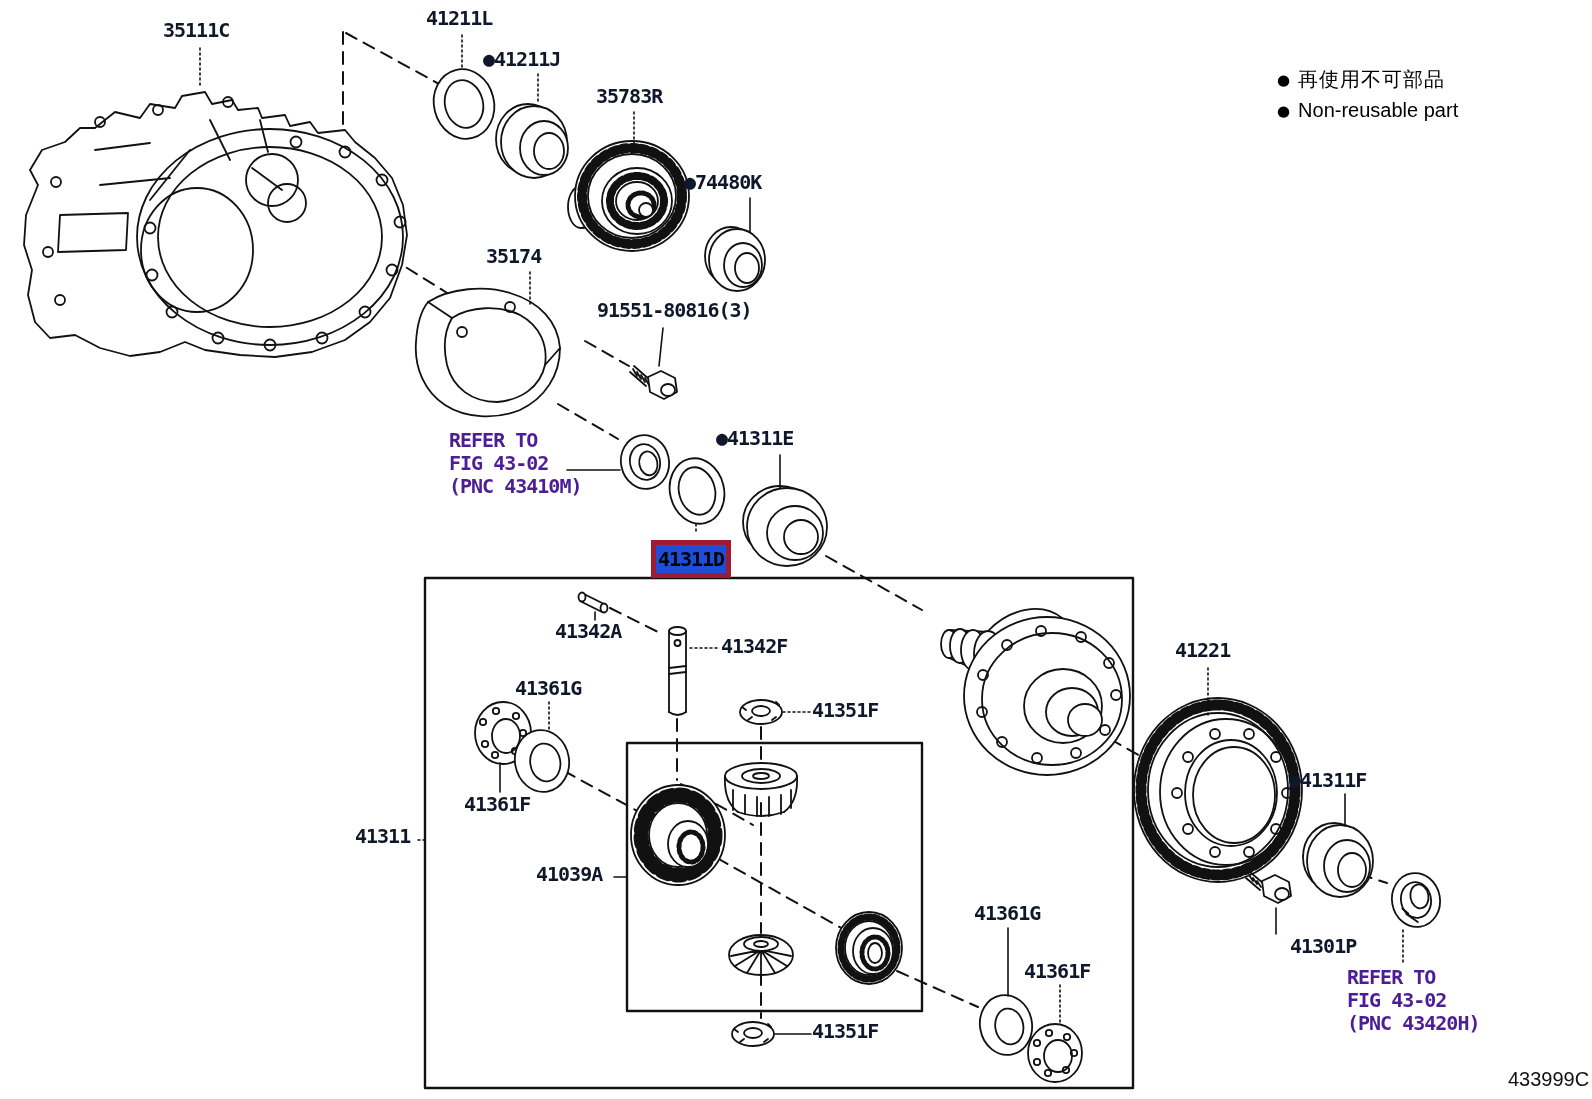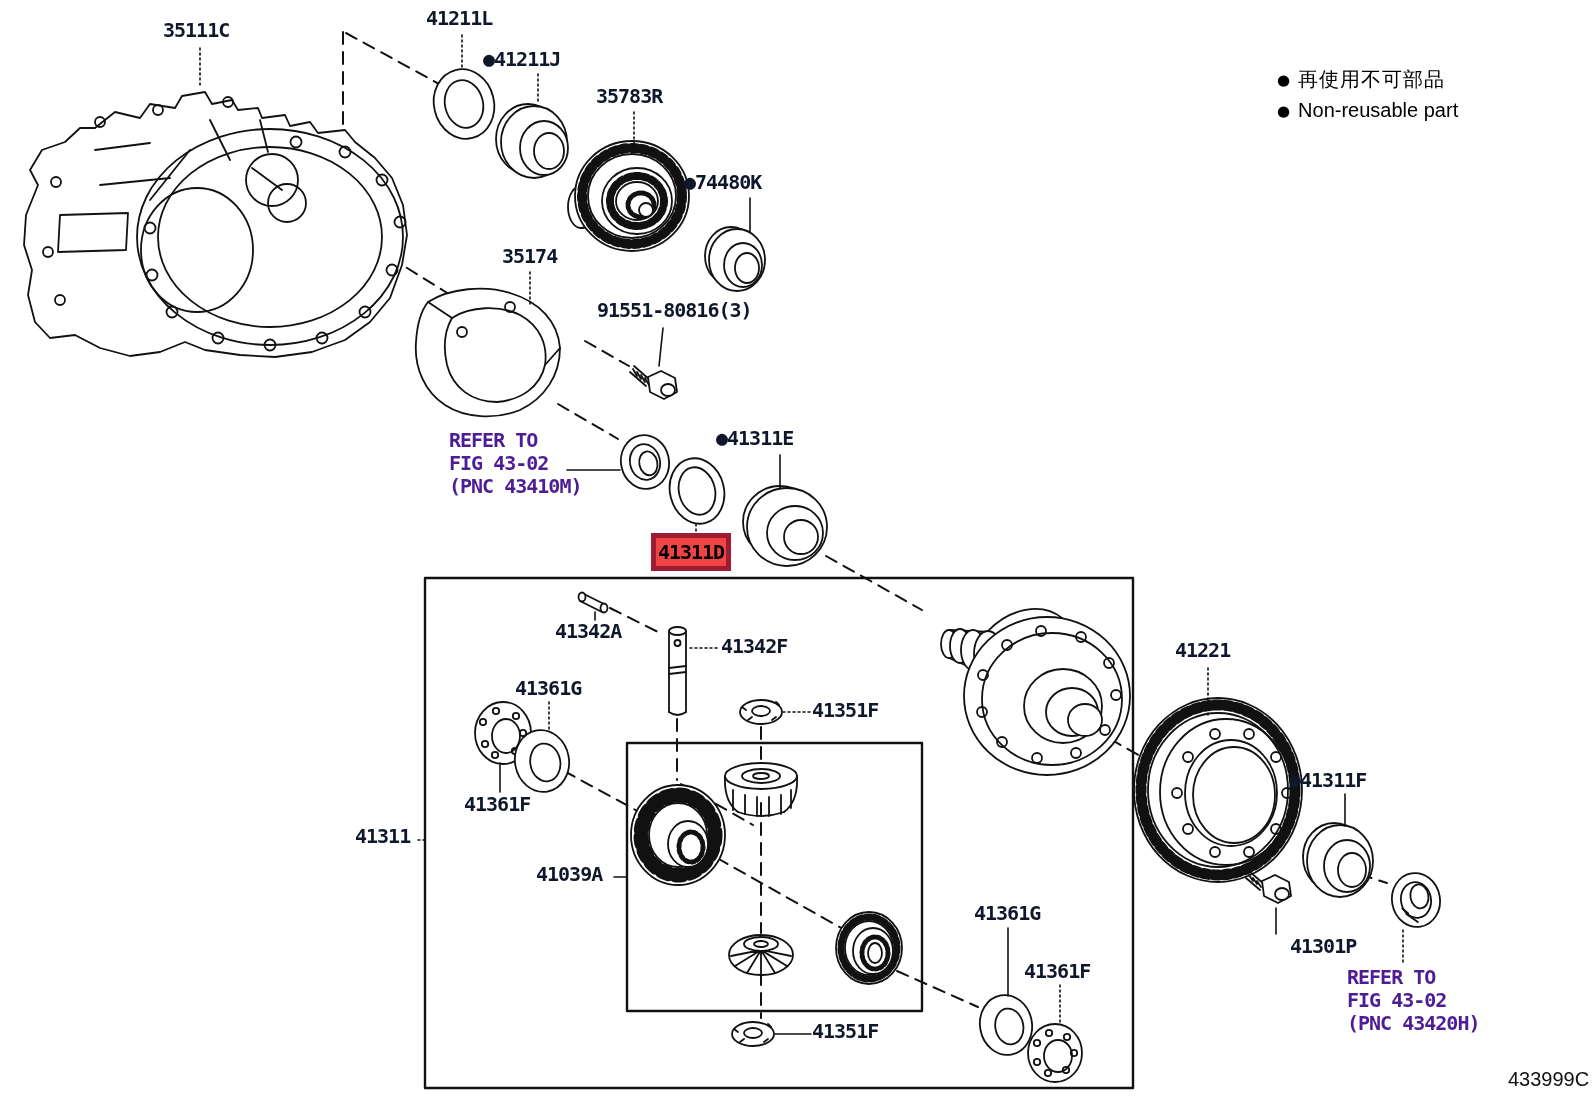--- a/index.html
+++ b/index.html
@@ -357,7 +357,7 @@
 <div class="lbl" style="left:483px;top:49px">●41211J</div>
 <div class="lbl" style="left:596px;top:86px">35783R</div>
 <div class="lbl" style="left:684px;top:172px">●74480K</div>
-<div class="lbl" style="left:502px;top:246px">35174</div>
+<div class="lbl" style="left:486px;top:246px">35174</div>
 <div class="lbl" style="left:597px;top:300px">91551-80816(3)</div>
 <div class="lbl" style="left:716px;top:428px">●41311E</div>
 

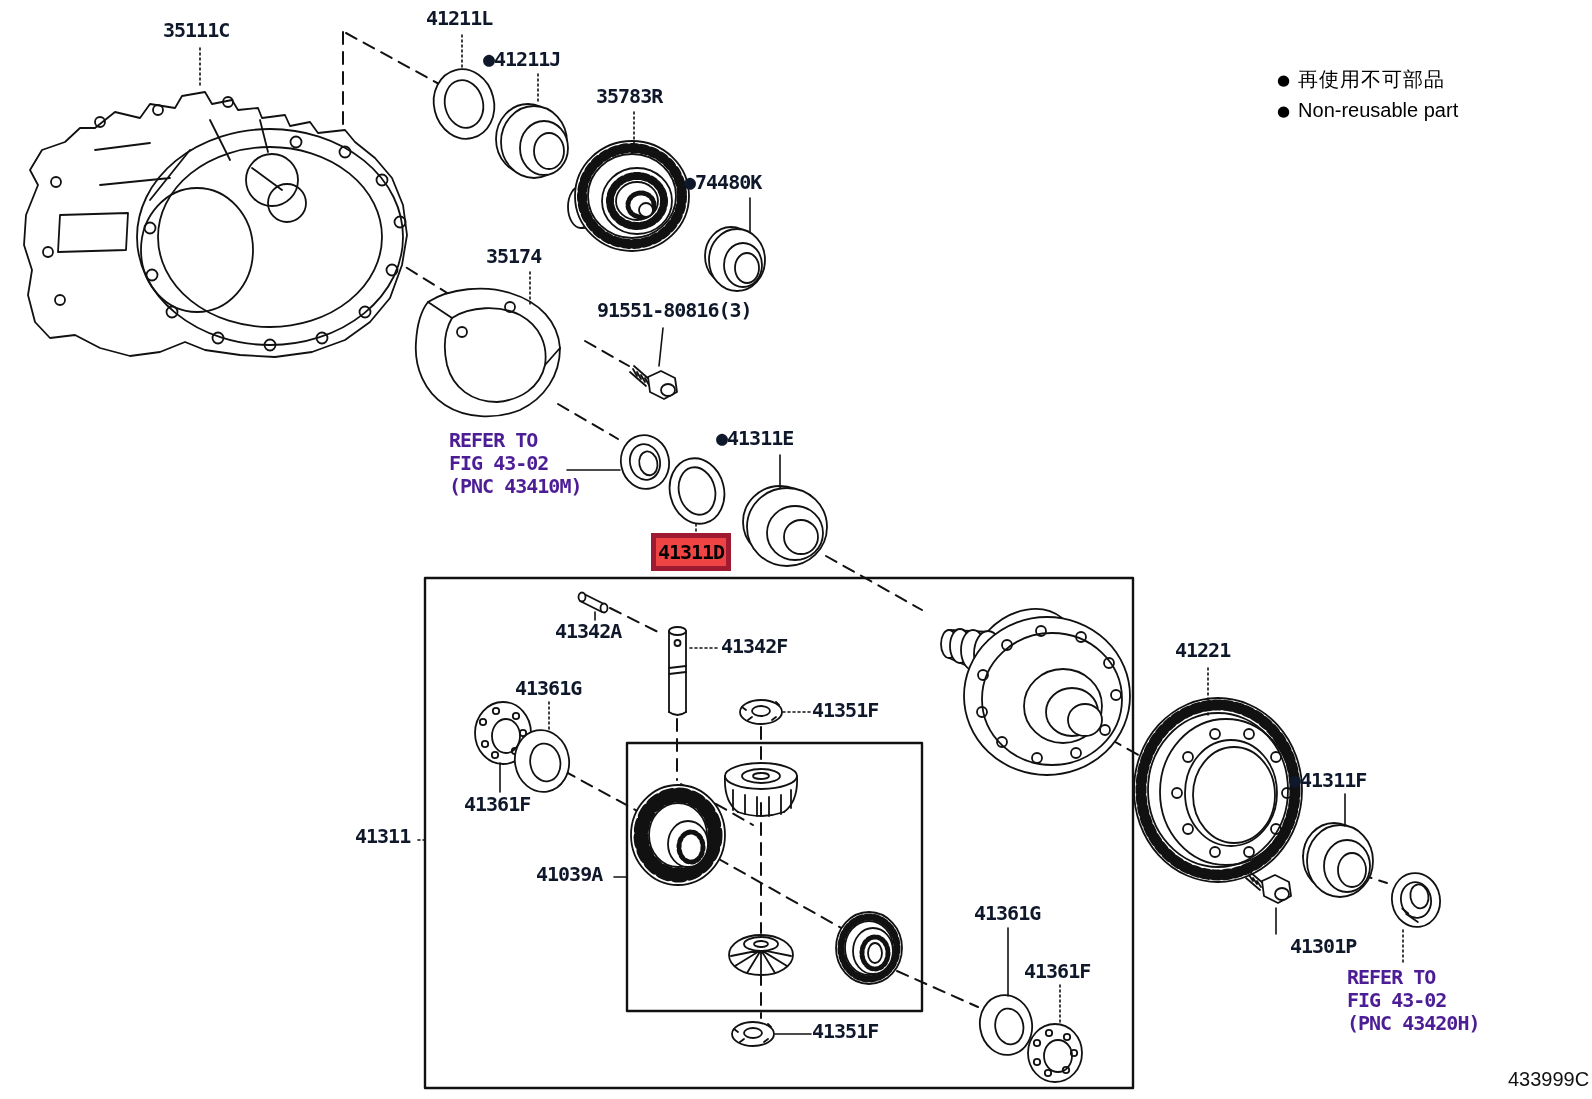--- a/index.html
+++ b/index.html
@@ -10,9 +10,9 @@
        color:#0f172a;white-space:nowrap;line-height:1;}
   .note{position:absolute;font:700 20px "DejaVu Sans Mono", monospace;letter-spacing:-1px;
         color:#4c1d95;white-space:nowrap;line-height:23px;}
-  .hl{position:absolute;border:5px solid #9E1B32;background:#ef4444;width:70px;height:28px;
+  .hl{position:absolute;border:5px solid #9E1B32;background:#1d4ed8;width:70px;height:28px;
       display:flex;align-items:center;justify-content:center;
-      font:700 20px "DejaVu Sans Mono", monospace;letter-spacing:-1px;color:#000;}
+      font:700 20px "DejaVu Sans Mono", monospace;letter-spacing:-1px;color:#000;margin-top:7px;}
   .legend{position:absolute;left:1277px;top:66px;color:#000;}
   .legend .row{display:flex;align-items:center;margin-bottom:6px;}
   .legend .marker{font:400 15px "DejaVu Sans", sans-serif;margin-right:8px;}

